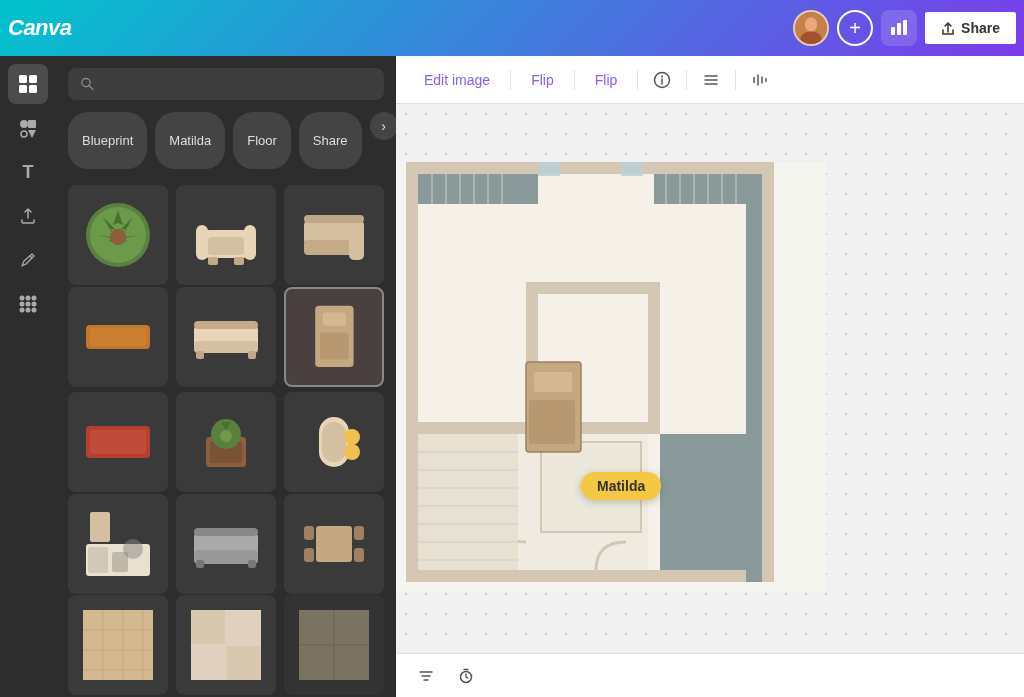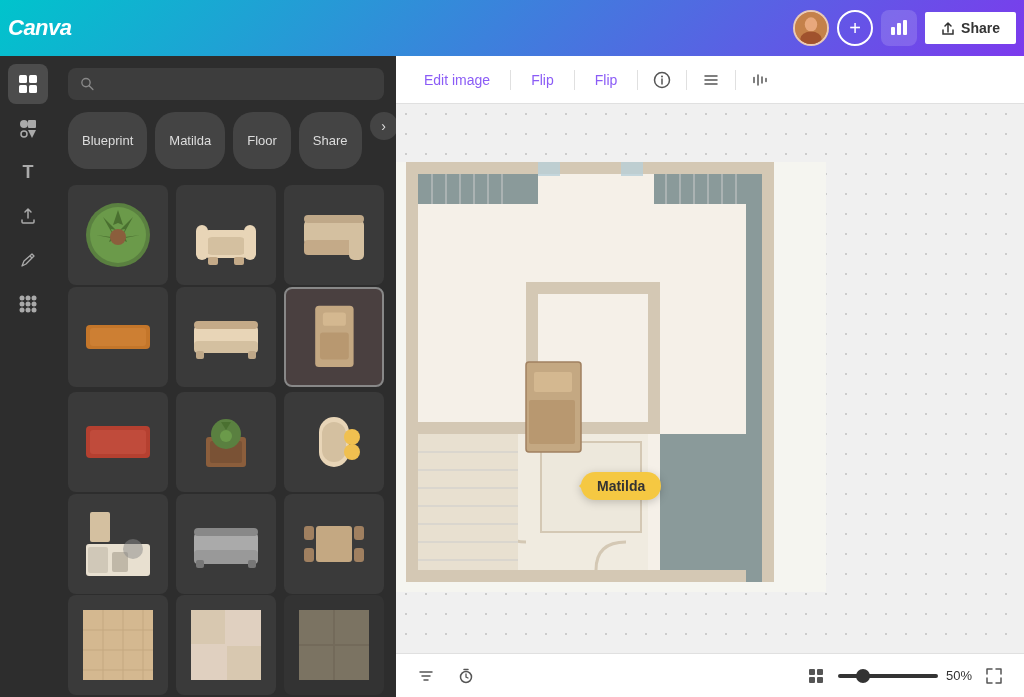--- a/index.html
+++ b/index.html
@@ -526,23 +526,6 @@
           </svg>
         </button>
       </div>
-      <div class="bottom-right">
-        <button class="bottom-icon-btn">
-          <svg width="16" height="16" viewBox="0 0 16 16" fill="#555">
-            <rect x="1" y="1" width="6" height="6" rx="1"></rect>
-            <rect x="9" y="1" width="6" height="6" rx="1"></rect>
-            <rect x="1" y="9" width="6" height="6" rx="1"></rect>
-            <rect x="9" y="9" width="6" height="6" rx="1"></rect>
-          </svg>
-        </button>
-        <input type="range" class="zoom-slider" min="10" max="200" value="50" style="">
-        <span class="zoom-label">50%</span>
-        <button class="bottom-icon-btn fullscreen-btn">
-          <svg width="16" height="16" viewBox="0 0 16 16" fill="none">
-            <path d="M1 1h5M1 1v5M15 1h-5M15 1v5M1 15h5M1 15v-5M15 15h-5M15 15v-5" stroke="#555" stroke-width="1.5" stroke-linecap="round"></path>
-          </svg>
-        </button>
-      </div>
     </div>
   </div>
 </div>

